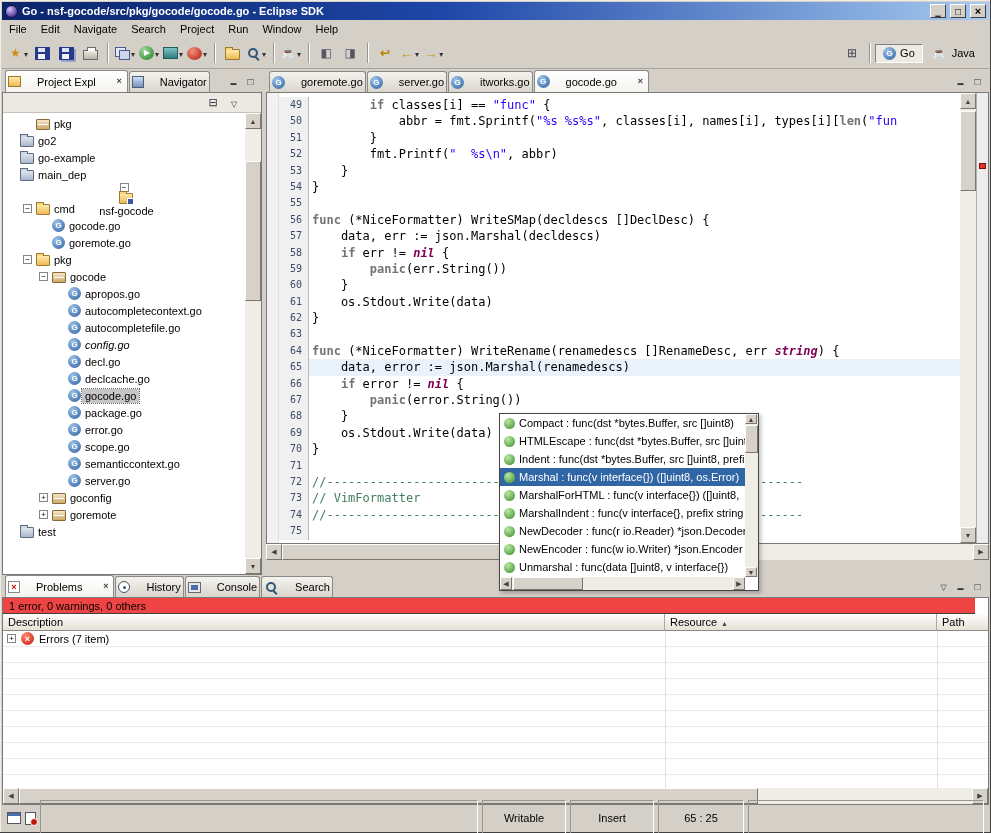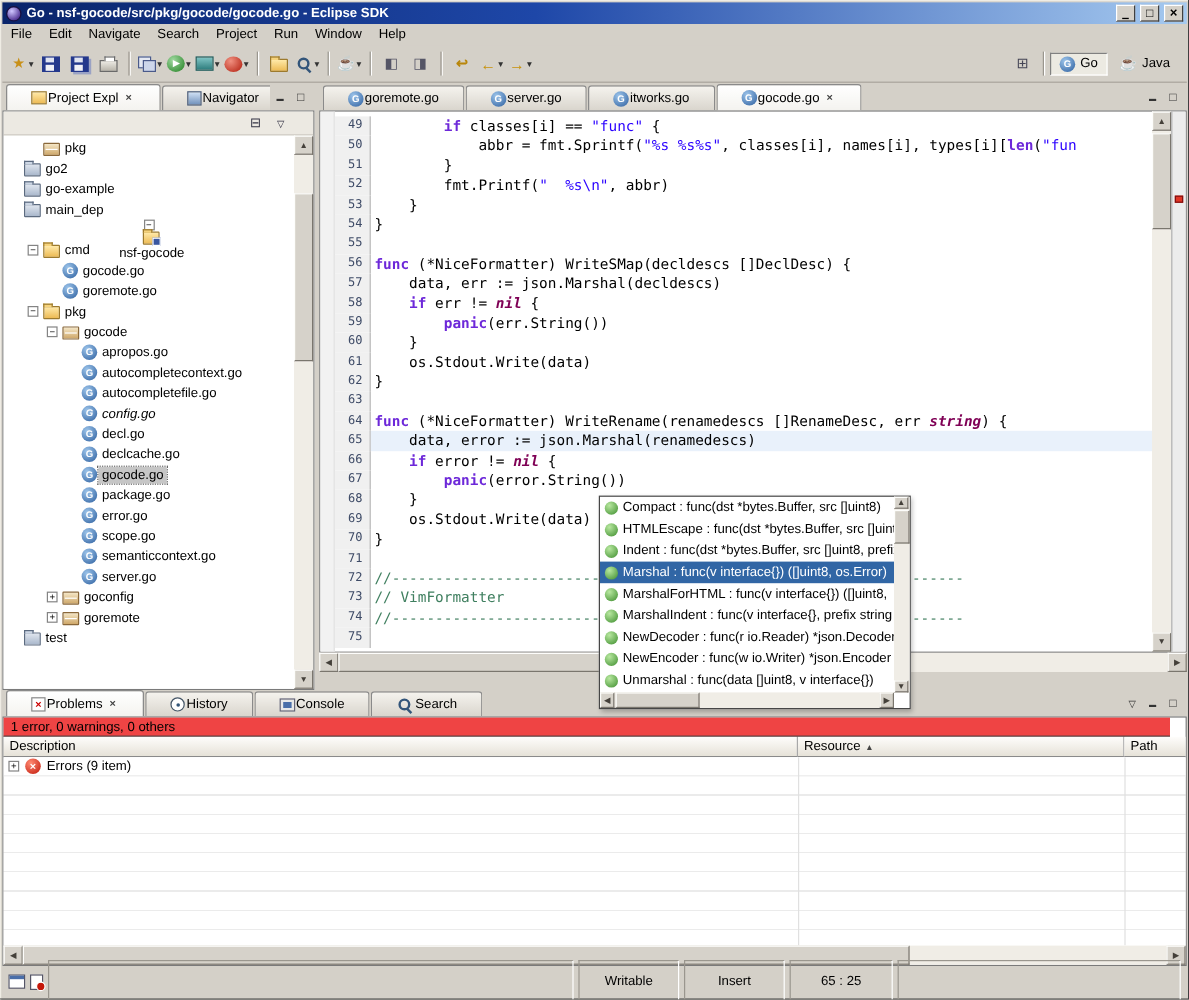--- a/index.html
+++ b/index.html
@@ -75,7 +75,7 @@
   .panel.bottom{position:absolute;left:2px;top:575px;width:987px;height:230px}
   .tabbar{position:absolute;top:0;left:0;right:0;height:22px;display:flex;align-items:flex-end;padding-left:3px}
   .tabs{display:flex;align-items:flex-end;height:100%;overflow:hidden}
-  .tab{height:21px;display:inline-flex;align-items:center;gap:1px;padding:0 20px;margin-right:1px;white-space:nowrap;
+  .tab{height:21px;display:inline-flex;align-items:center;gap:16px;padding:0 2px;margin-right:1px;white-space:nowrap;
        border:1px solid #8a8a8a;border-bottom:none;border-radius:3px 3px 0 0;background:linear-gradient(#f5f3ee,#d9d5cd)}
   .tab.active{height:22px;background:linear-gradient(#ffffff,#f4f3ef);position:relative;z-index:2}
   .tab-label{font-size:11px}

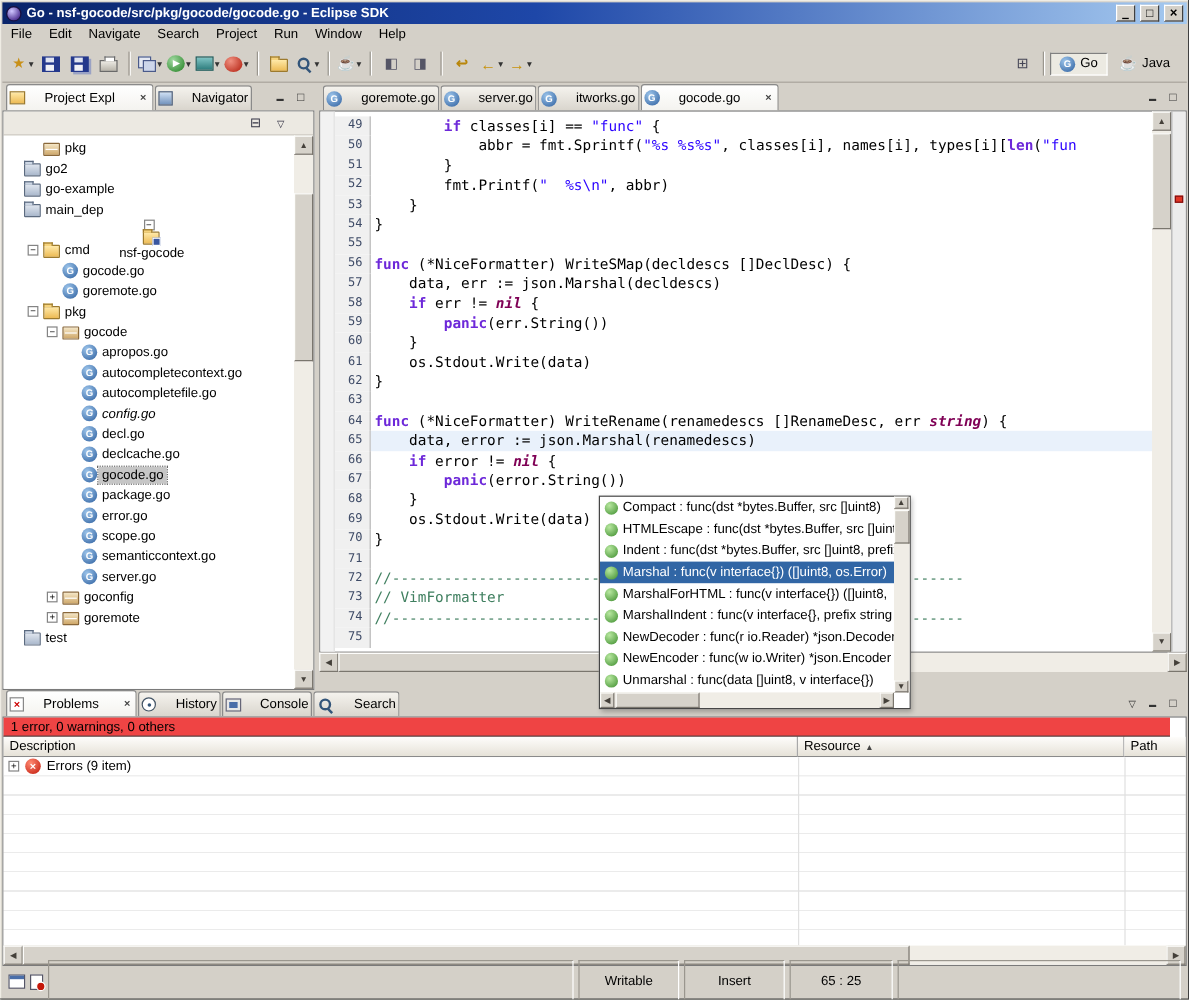--- a/index.html
+++ b/index.html
@@ -143,7 +143,7 @@
   .ctxt{flex:1;white-space:pre;overflow:hidden;padding-left:3px}
   .crow.current .ctxt{background:#e9f1fb}
   .tk-p{color:#000}
-  .tk-k{color:#6d28d9;font-weight:bold}
+  .tk-k{color:#737373;font-weight:bold}
   .tk-ki{color:#7f0055;font-weight:bold;font-style:italic}
   .tk-s{color:#2a00ff}
   .tk-c{color:#3f7f5f}

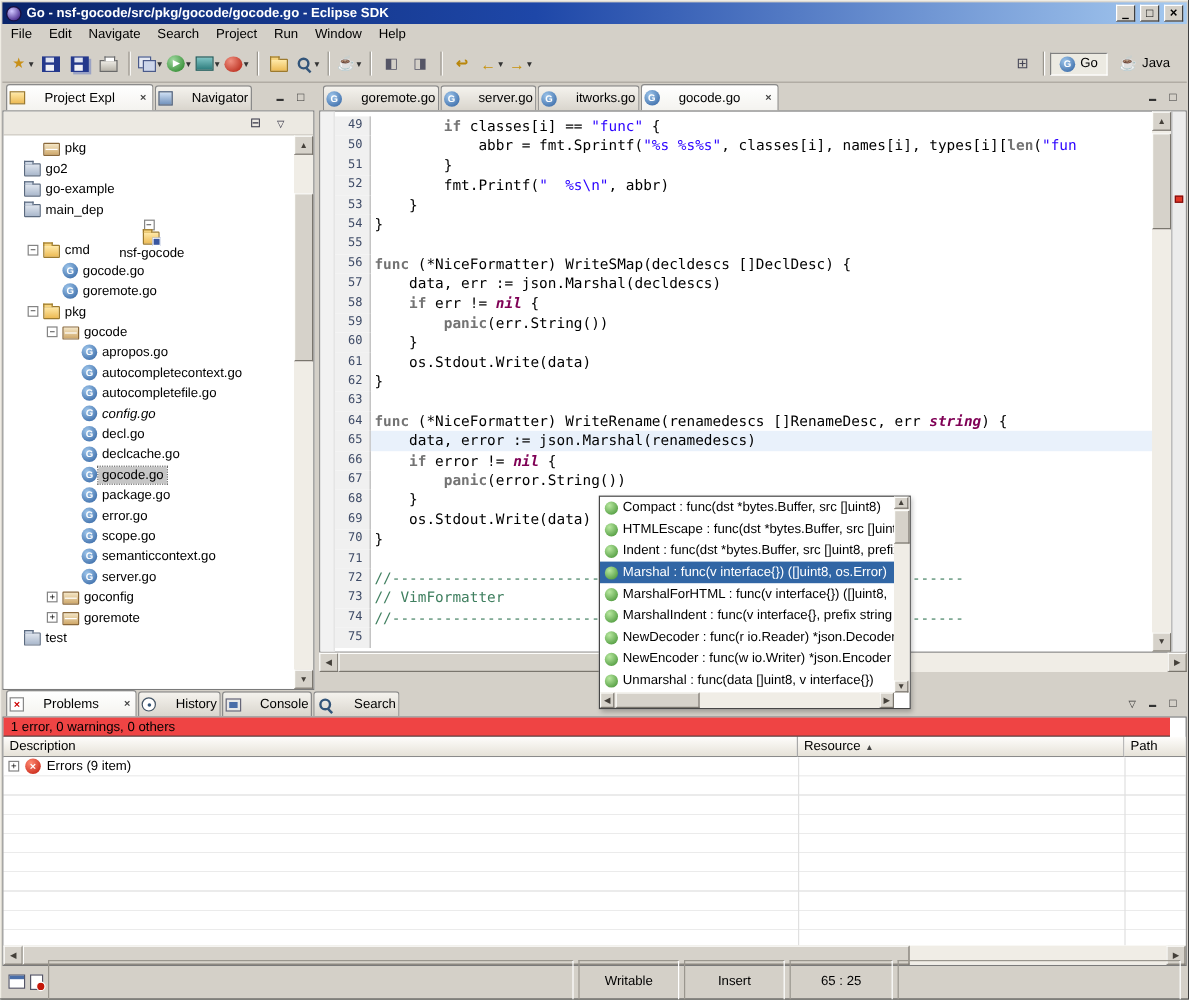--- a/index.html
+++ b/index.html
@@ -749,7 +749,7 @@
             <div class="prow">
               <span class="expander exp-plus"></span>
               <span class="fi icon-error"></span>
-              <span class="prow-label">Errors (9 item)</span>
+              <span class="prow-label">Errors (7 item)</span>
             </div>
           </div>
       </div>

